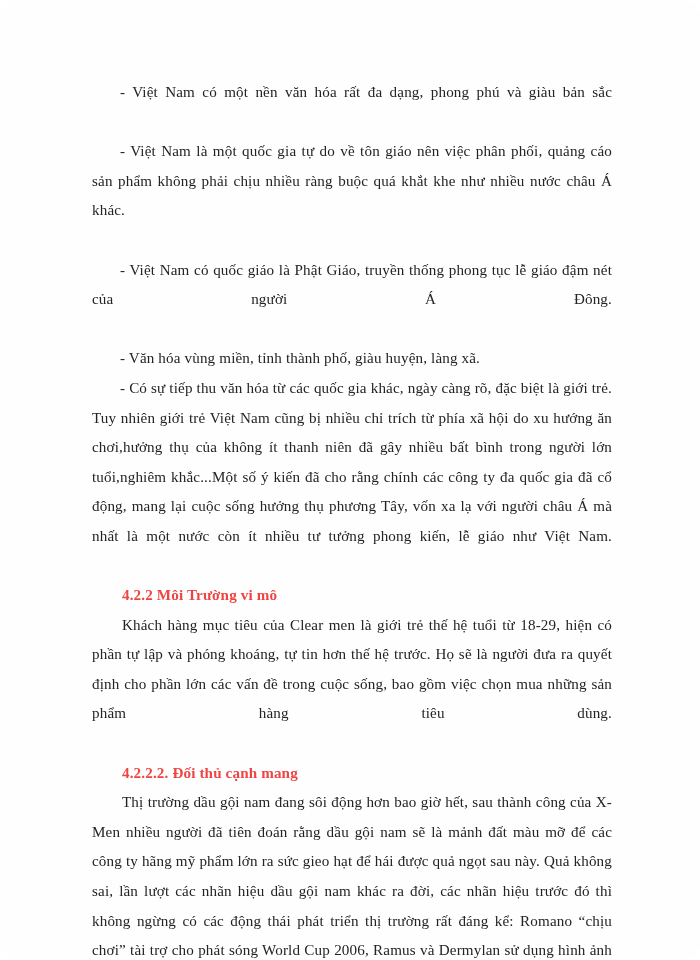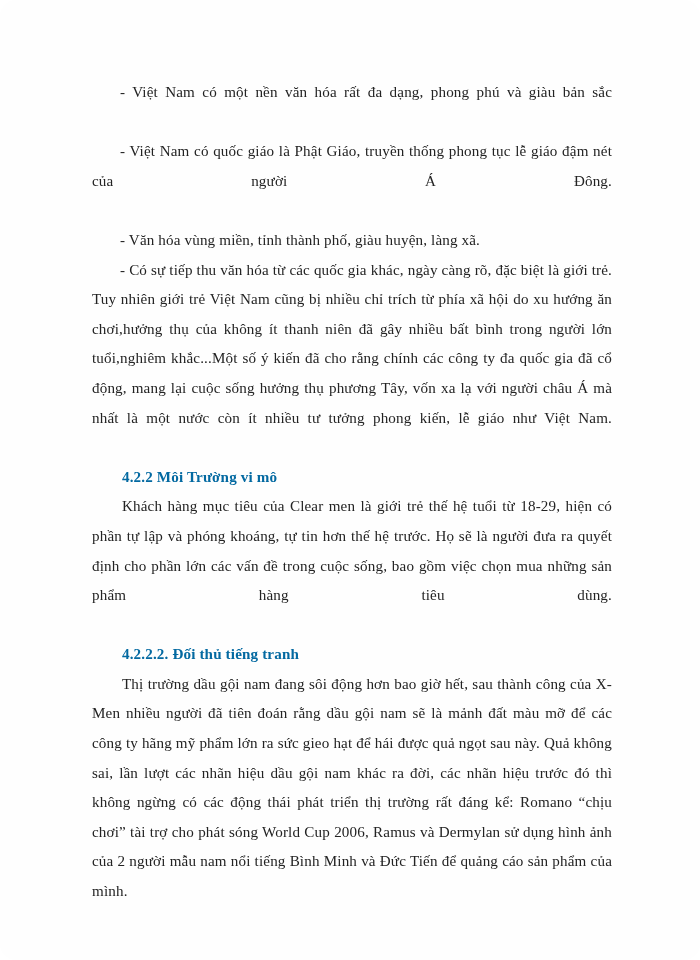--- a/index.html
+++ b/index.html
@@ -66,6 +66,7 @@
 
     <p class="para indent-dash">- Việt Nam có một nền văn hóa rất đa dạng, phong phú và giàu bản sắc</p>
 
+    <p class="para indent-dash">- Việt Nam là một quốc gia tự do về tôn giáo nên việc phân phối, quảng cáo sản phẩm không phải chịu nhiều ràng buộc quá khắt khe như nhiều nước châu Á khác.</p>
 
     <p class="para indent-dash">- Việt Nam có quốc giáo là Phật Giáo, truyền thống phong tục lễ giáo đậm nét của người Á Đông.</p>
 

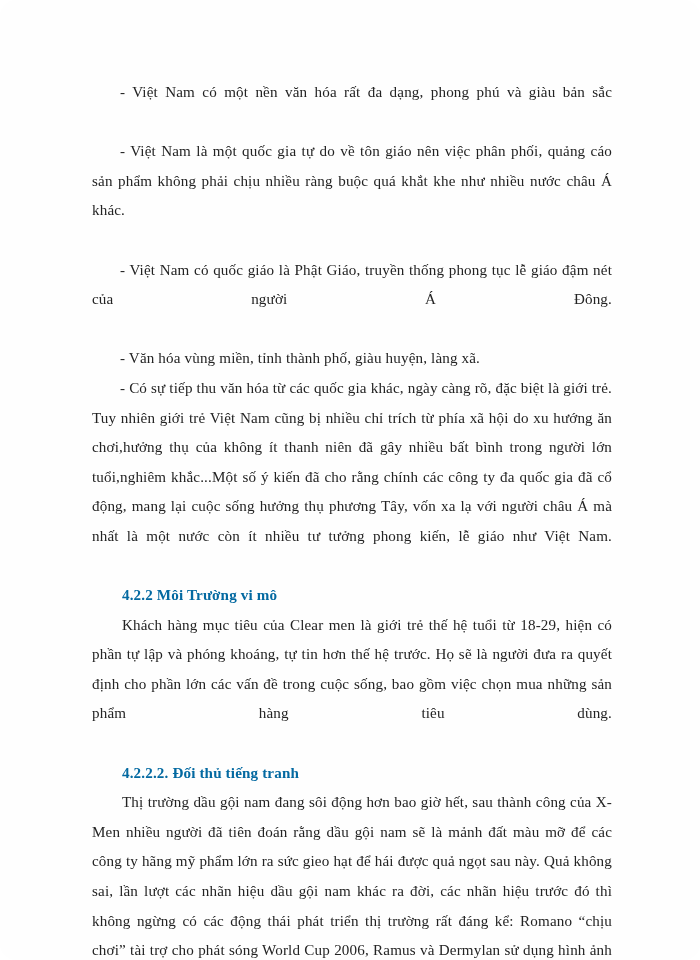--- a/index.html
+++ b/index.html
@@ -51,7 +51,7 @@
     font-size: 15.1px;
     line-height: 29.6px;
     font-weight: bold;
-    color: #0369a1;
+    color: #ef4444;
     margin: 0;
     text-indent: 30px;
     letter-spacing: 0.01em;

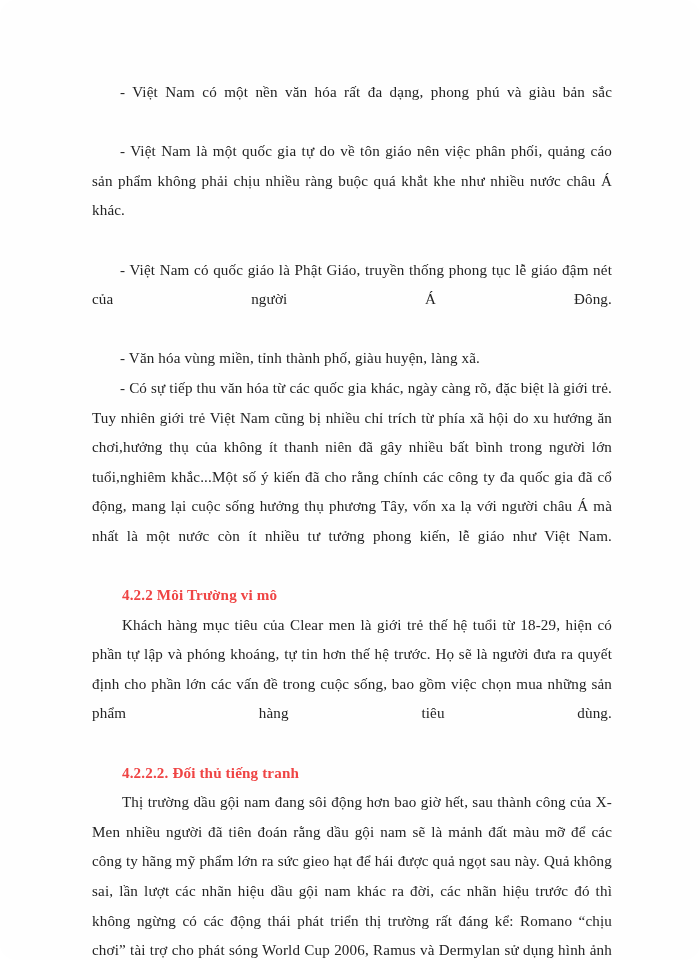--- a/index.html
+++ b/index.html
@@ -79,7 +79,7 @@
 
     <p class="para indent">Khách hàng mục tiêu của Clear men là giới trẻ thế hệ tuổi từ 18-29, hiện có phần tự lập và phóng khoáng, tự tin hơn thế hệ trước. Họ sẽ là người đưa ra quyết định cho phần lớn các vấn đề trong cuộc sống, bao gồm việc chọn mua những sản phẩm hàng tiêu dùng.</p>
 
-    <p class="heading">4.2.2.2. Đối thủ tiếng tranh</p>
+    <p class="heading">4.2.2.2. Đối thủ cạnh mang</p>
 
     <p class="para indent">Thị trường dầu gội nam đang sôi động hơn bao giờ hết, sau thành công của X-Men nhiều người đã tiên đoán rằng dầu gội nam sẽ là mảnh đất màu mỡ để các công ty hãng mỹ phẩm lớn ra sức gieo hạt để hái được quả ngọt sau này. Quả không sai, lần lượt các nhãn hiệu dầu gội nam khác ra đời, các nhãn hiệu trước đó thì không ngừng có các động thái phát triển thị trường rất đáng kể: Romano “chịu chơi” tài trợ cho phát sóng World Cup 2006, Ramus và Dermylan sử dụng hình ảnh của 2 người mẫu nam nổi tiếng Bình Minh và Đức Tiến để quảng cáo sản phẩm của mình.</p>
 

